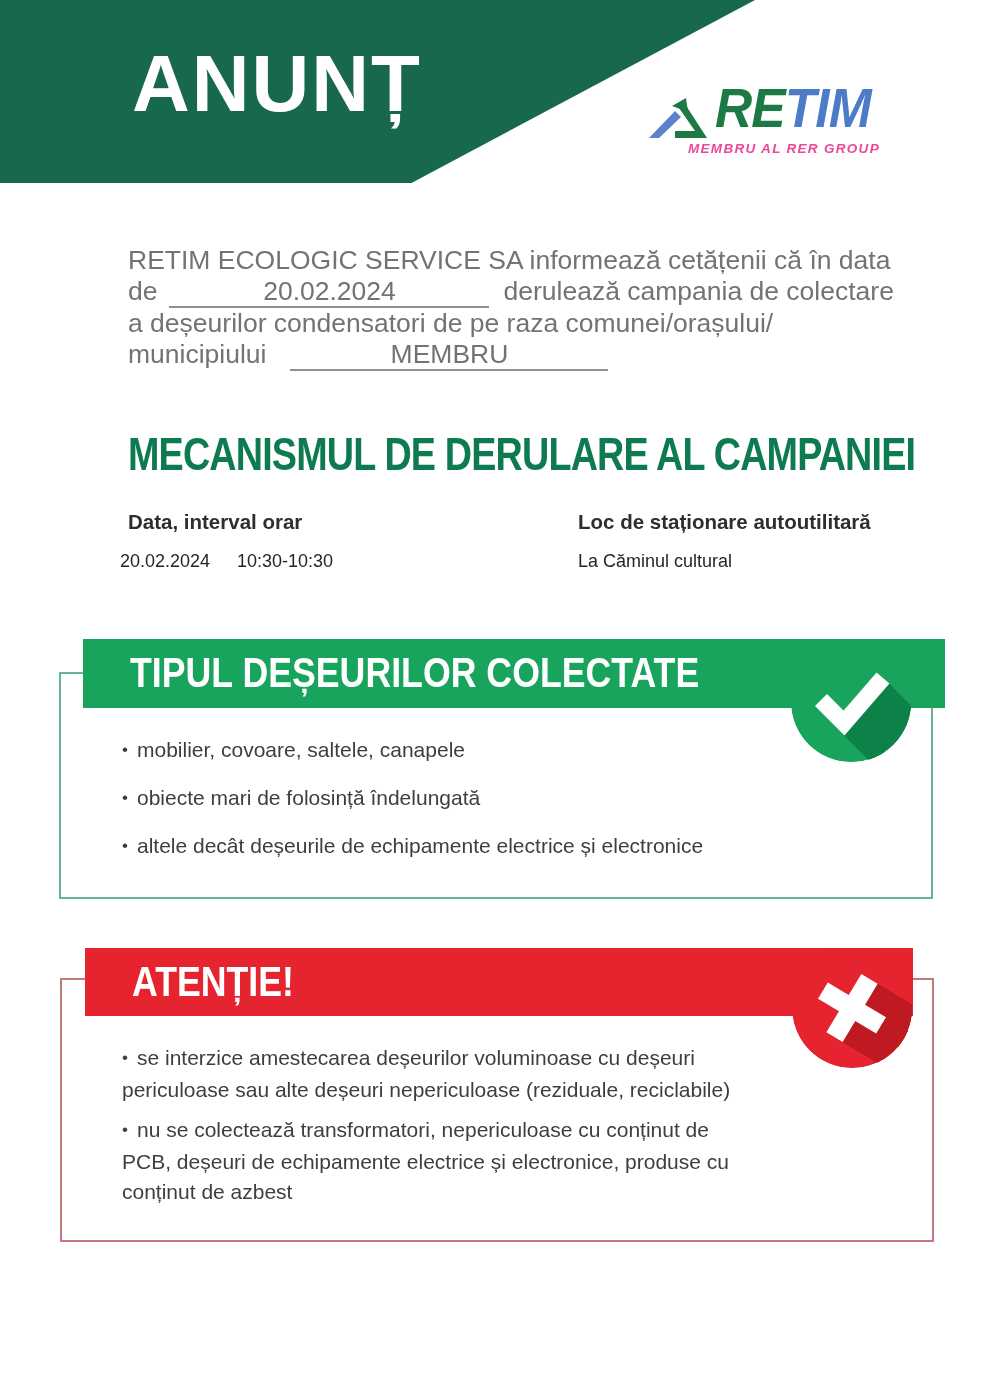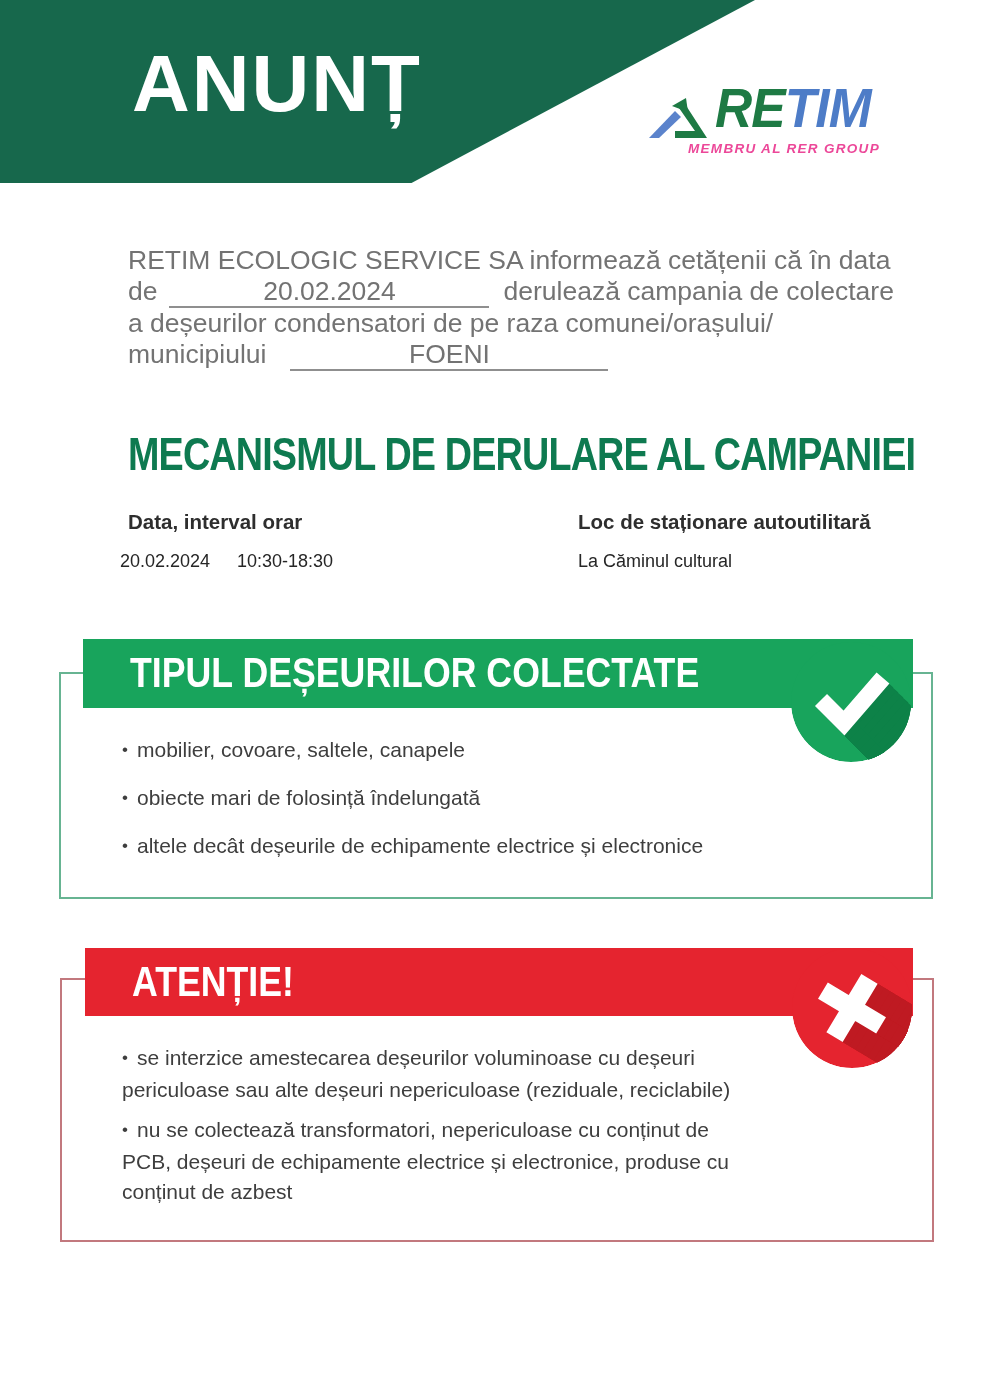--- a/index.html
+++ b/index.html
@@ -101,7 +101,7 @@
     <div class="line">RETIM ECOLOGIC SERVICE SA informează cetățenii că în data</div>
     <div class="line"><span>de</span><span class="fill fill-date">20.02.2024</span><span>derulează campania de colectare</span></div>
     <div class="line">a deșeurilor condensatori de pe raza comunei/orașului/</div>
-    <div class="line"><span>municipiului</span><span class="fill fill-city">FOENI</span></div>
+    <div class="line"><span>municipiului</span><span class="fill fill-city">MEMBRU</span></div>
   </div>
 
   <div class="mech-heading">MECANISMUL DE DERULARE AL CAMPANIEI</div>

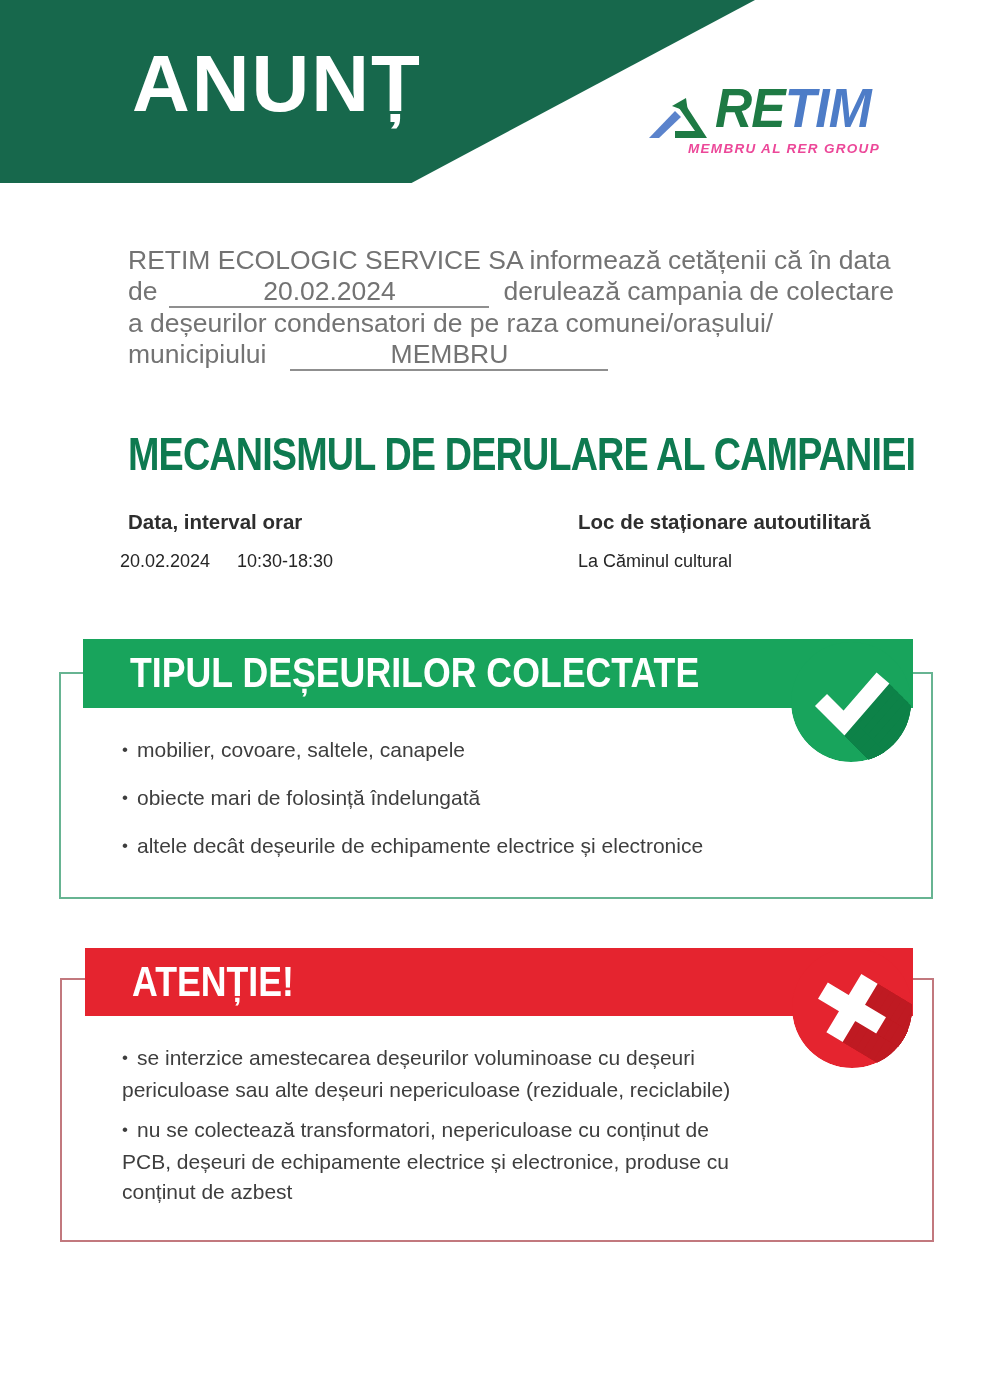--- a/index.html
+++ b/index.html
@@ -108,7 +108,7 @@
   <div class="col-h col-h1">Data, interval orar</div>
   <div class="col-h col-h2">Loc de staționare autoutilitară</div>
   <div class="col-v v-date">20.02.2024</div>
-  <div class="col-v v-time">10:30-18:30</div>
+  <div class="col-v v-time">10:30-10:30</div>
   <div class="col-v v-loc">La Căminul cultural</div>
 
   <div class="g-outline"></div>

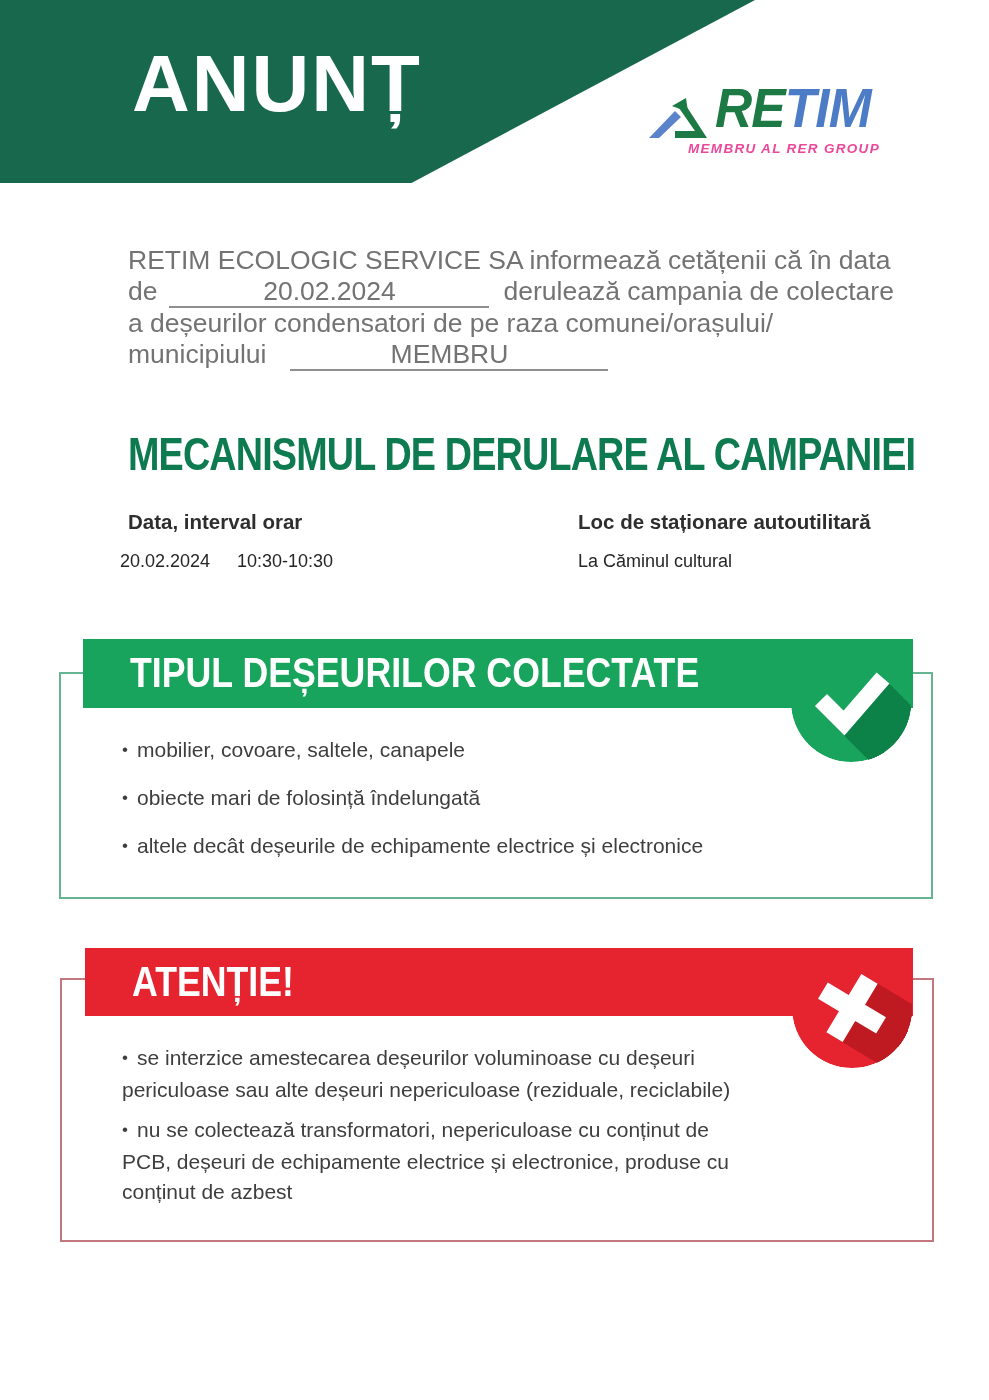--- a/index.html
+++ b/index.html
@@ -62,7 +62,7 @@
     border:2px solid #c2787e;box-sizing:border-box;background:#ffffff;
   }
   
-  .g-banner{position:absolute;left:83px;top:639px;width:830px;height:69px;background:#18a45c;}
+  .g-banner{position:absolute;left:83px;top:639px;width:830px;height:69px;background:#18a45c;padding-left:32px;}
   .r-banner{position:absolute;left:85px;top:948px;width:828px;height:68px;background:#e5242f;}
   .banner-title{
     position:absolute;left:47px;top:13px;font-size:42px;font-weight:700;color:#ffffff;

